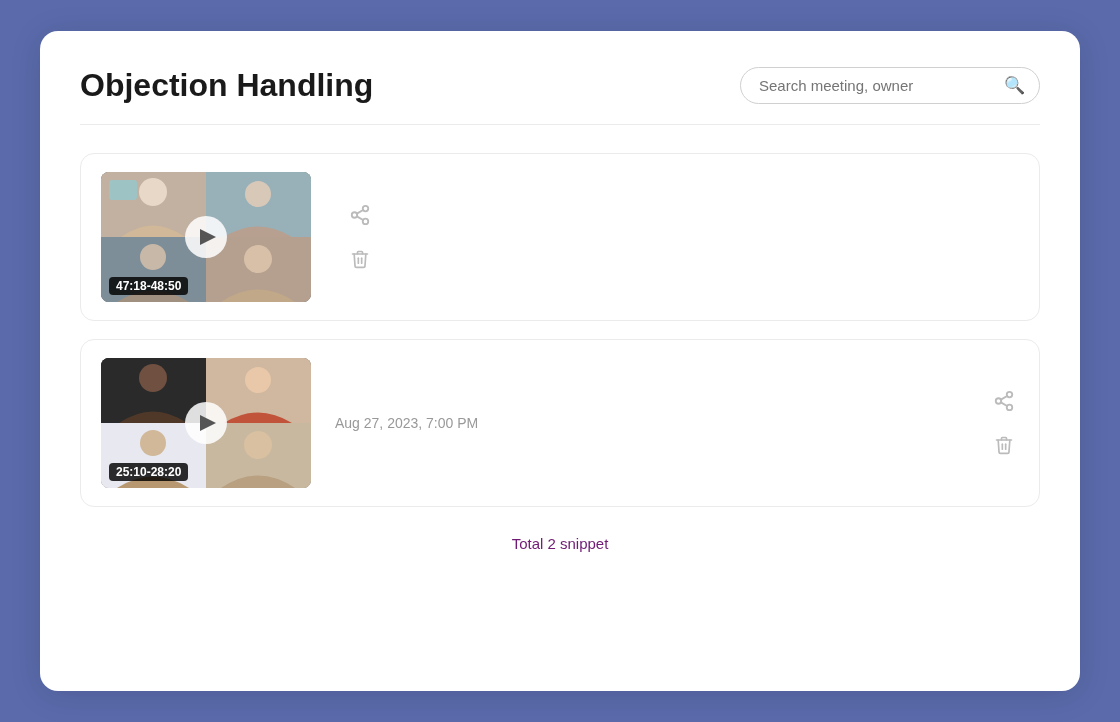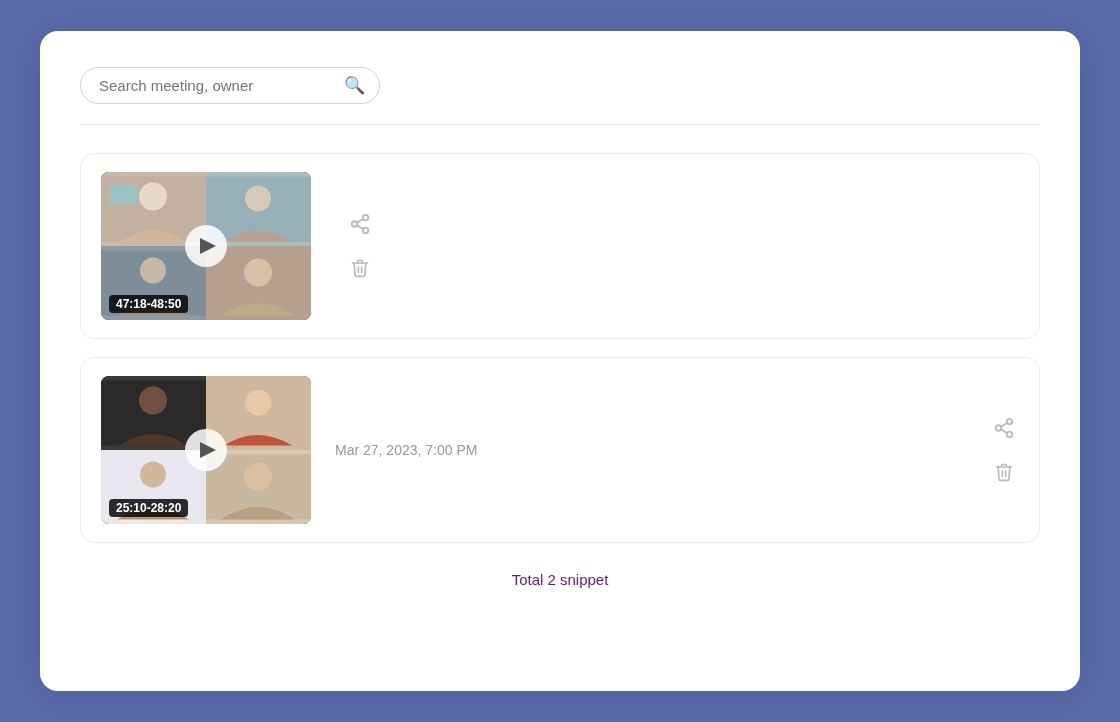--- a/index.html
+++ b/index.html
@@ -204,6 +204,7 @@
 <div class="card">
 
   <div class="header">
+    <h1 class="page-title">Objection Handling</h1>
     <div class="search-wrapper">
       <input class="search-input" type="text" placeholder="Search meeting, owner" style="">
       <span class="search-icon">🔍</span>

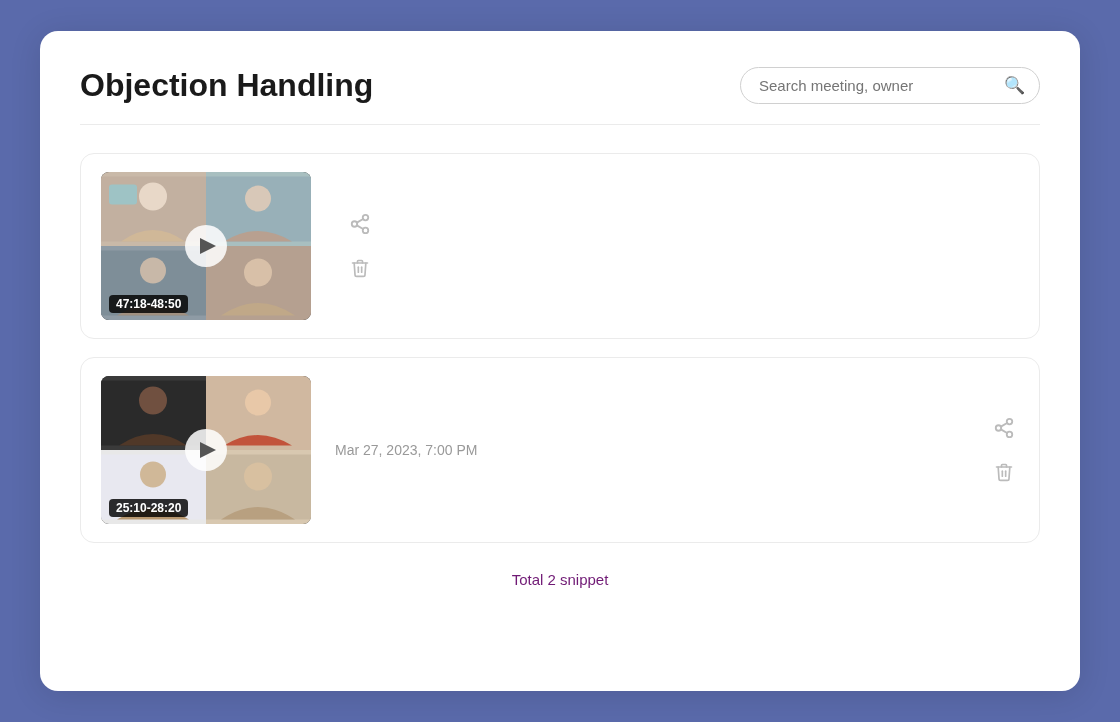--- a/index.html
+++ b/index.html
@@ -71,7 +71,7 @@
     }
     .thumbnail {
       width: 210px;
-      height: 148px;
+      height: 130px;
       border-radius: 8px;
       overflow: hidden;
       position: relative;

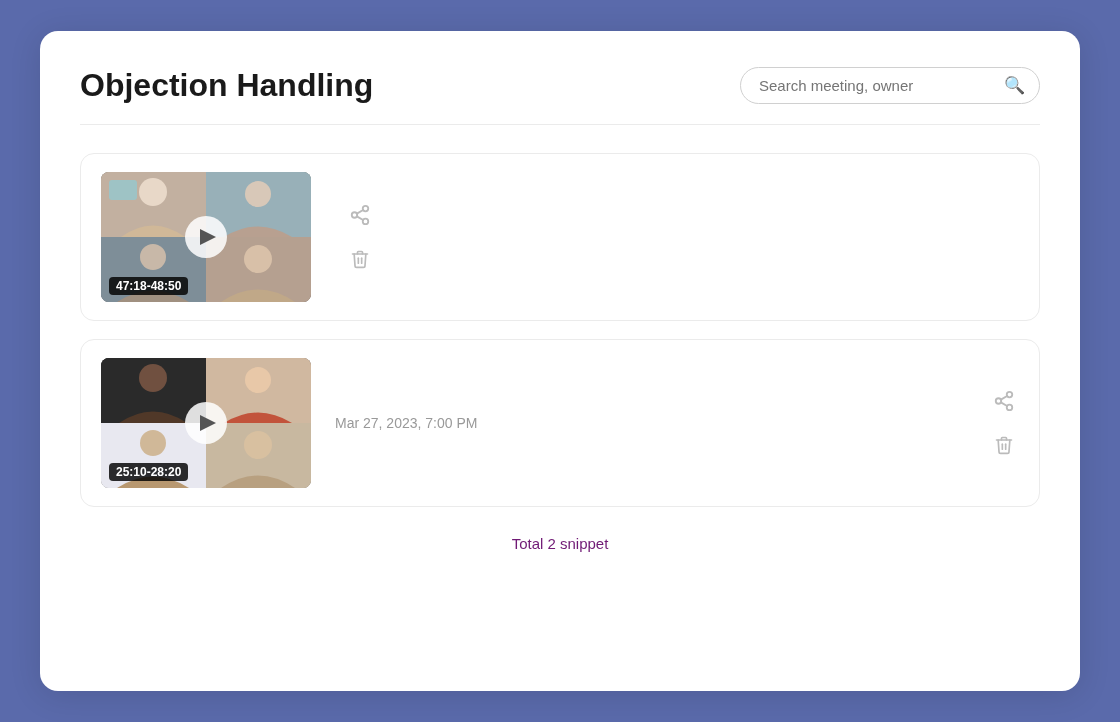--- a/index.html
+++ b/index.html
@@ -319,7 +319,7 @@
       </div>
 
       <div class="snippet-info">
-        <div class="snippet-date">Mar 27, 2023, 7:00 PM</div>
+        <div class="snippet-date">Aug 27, 2023, 7:00 PM</div>
       </div>
 
       <div class="actions">

